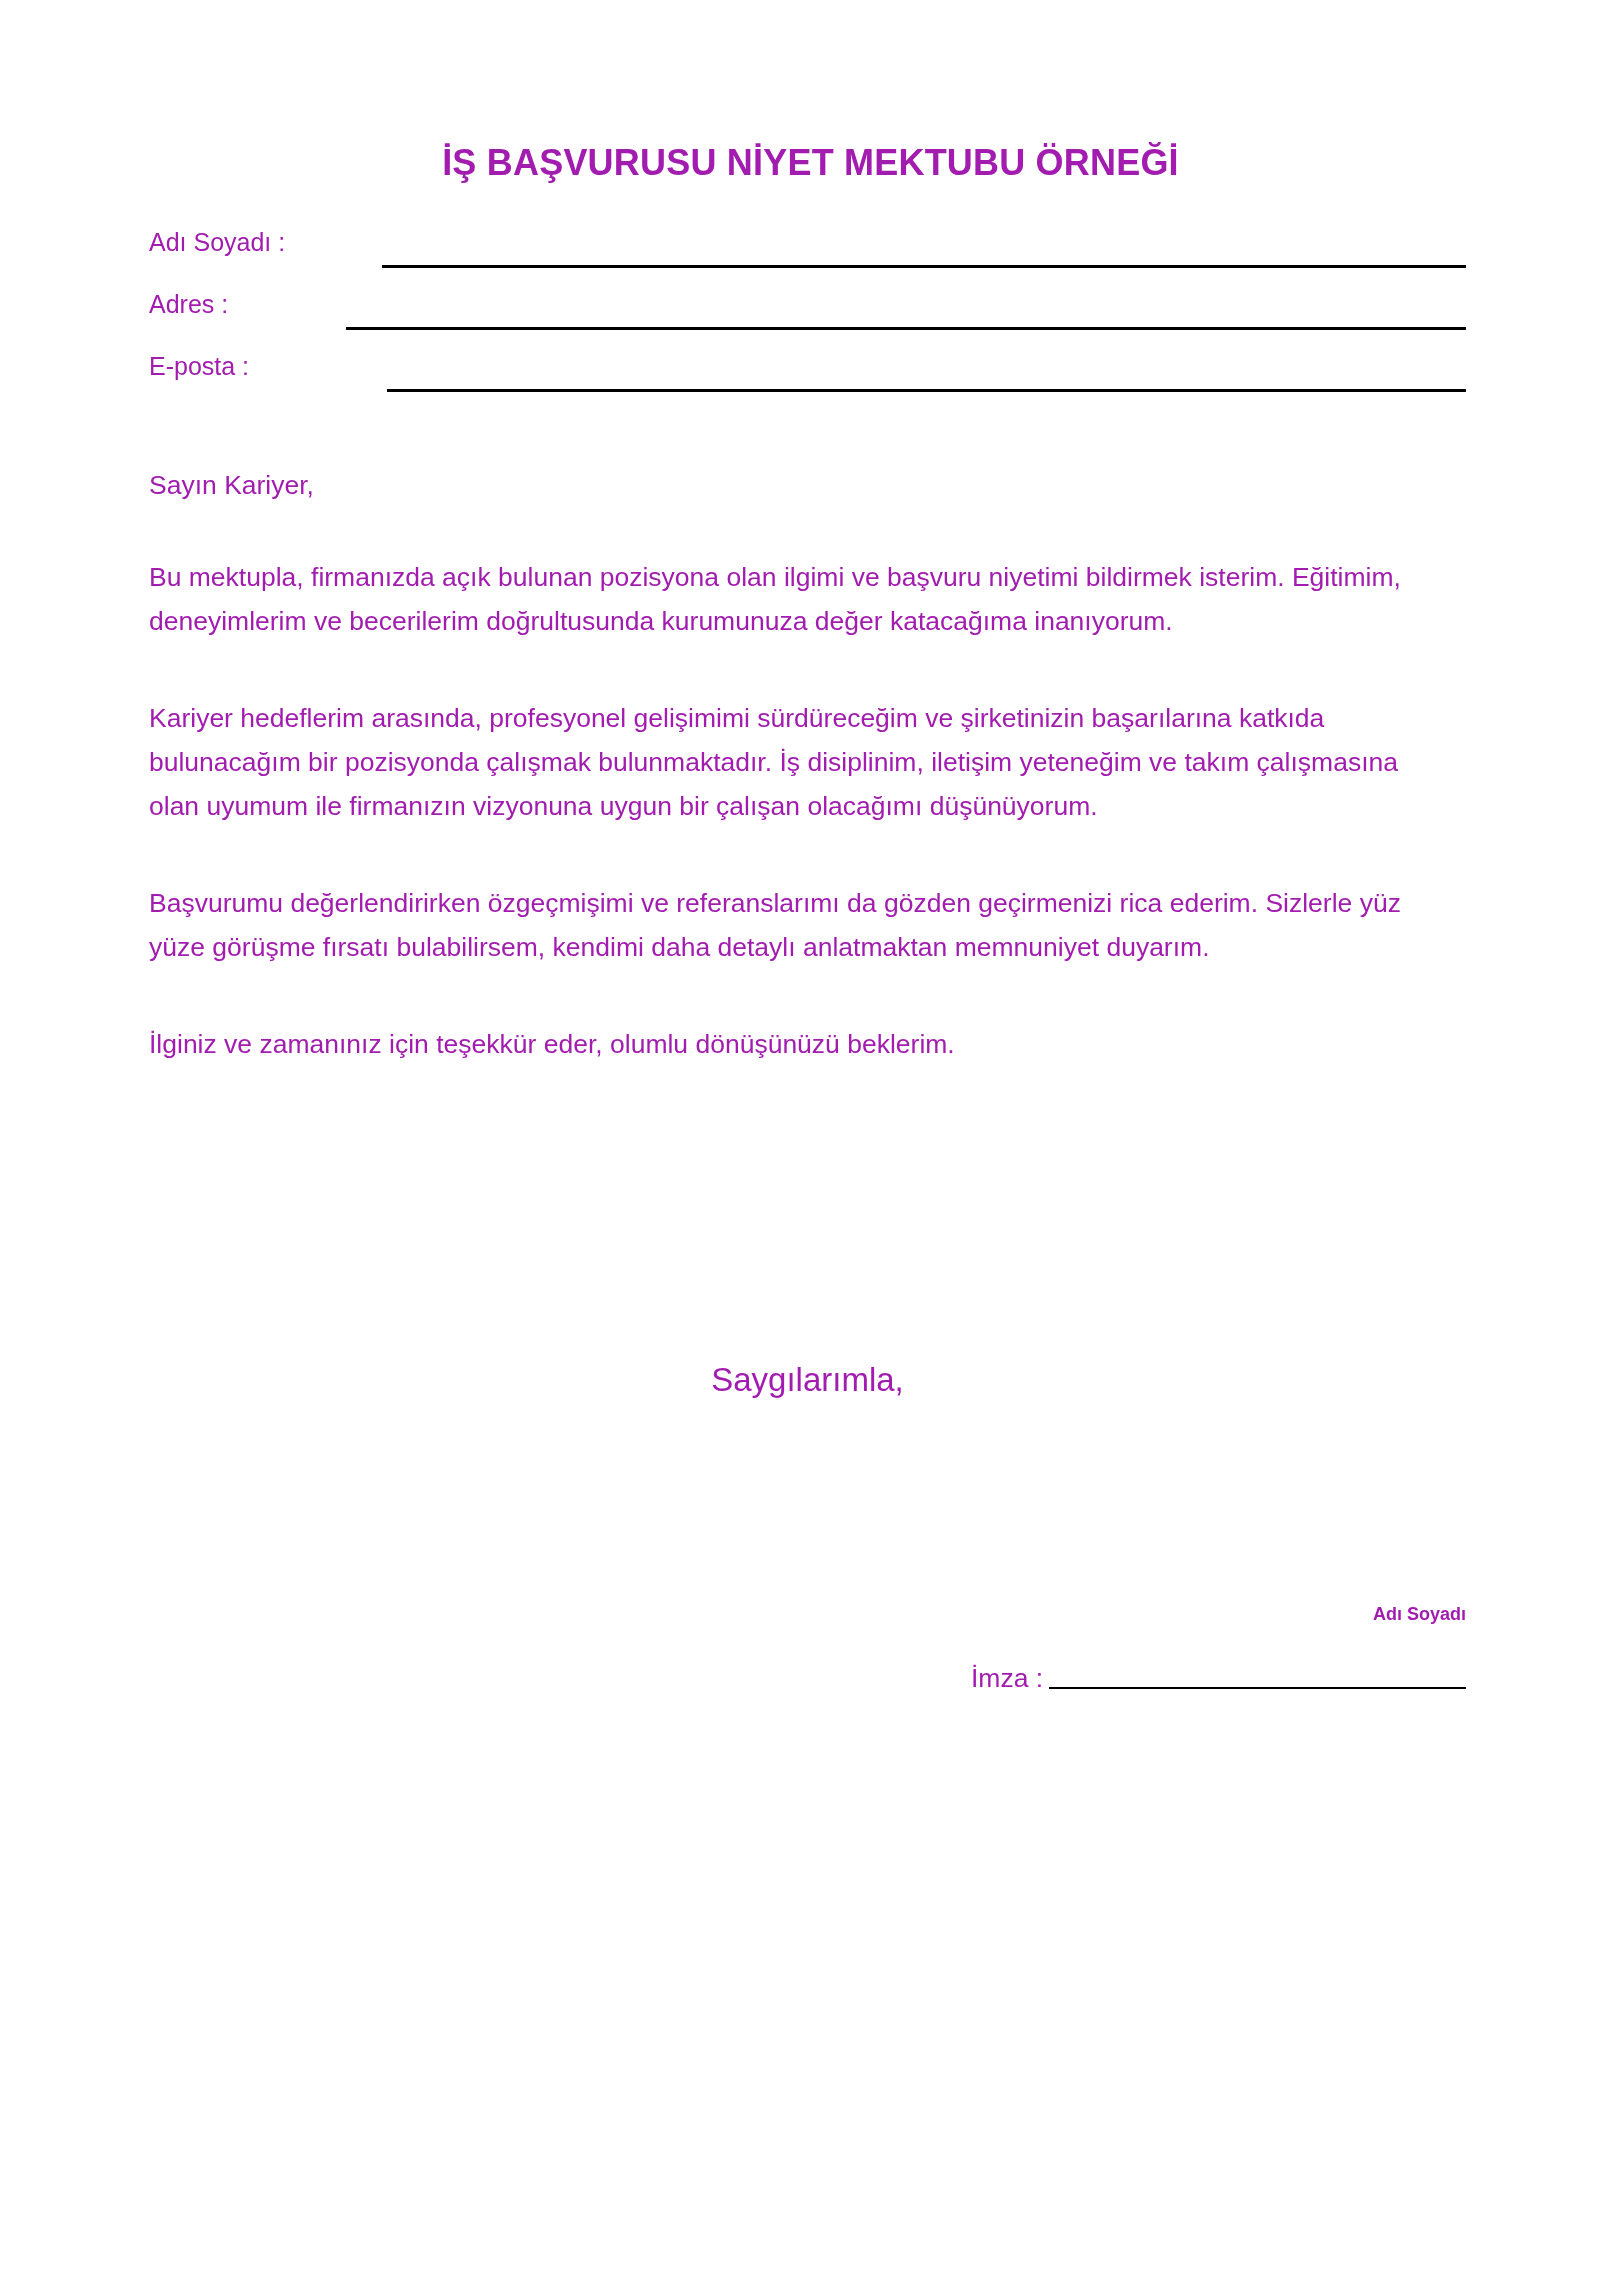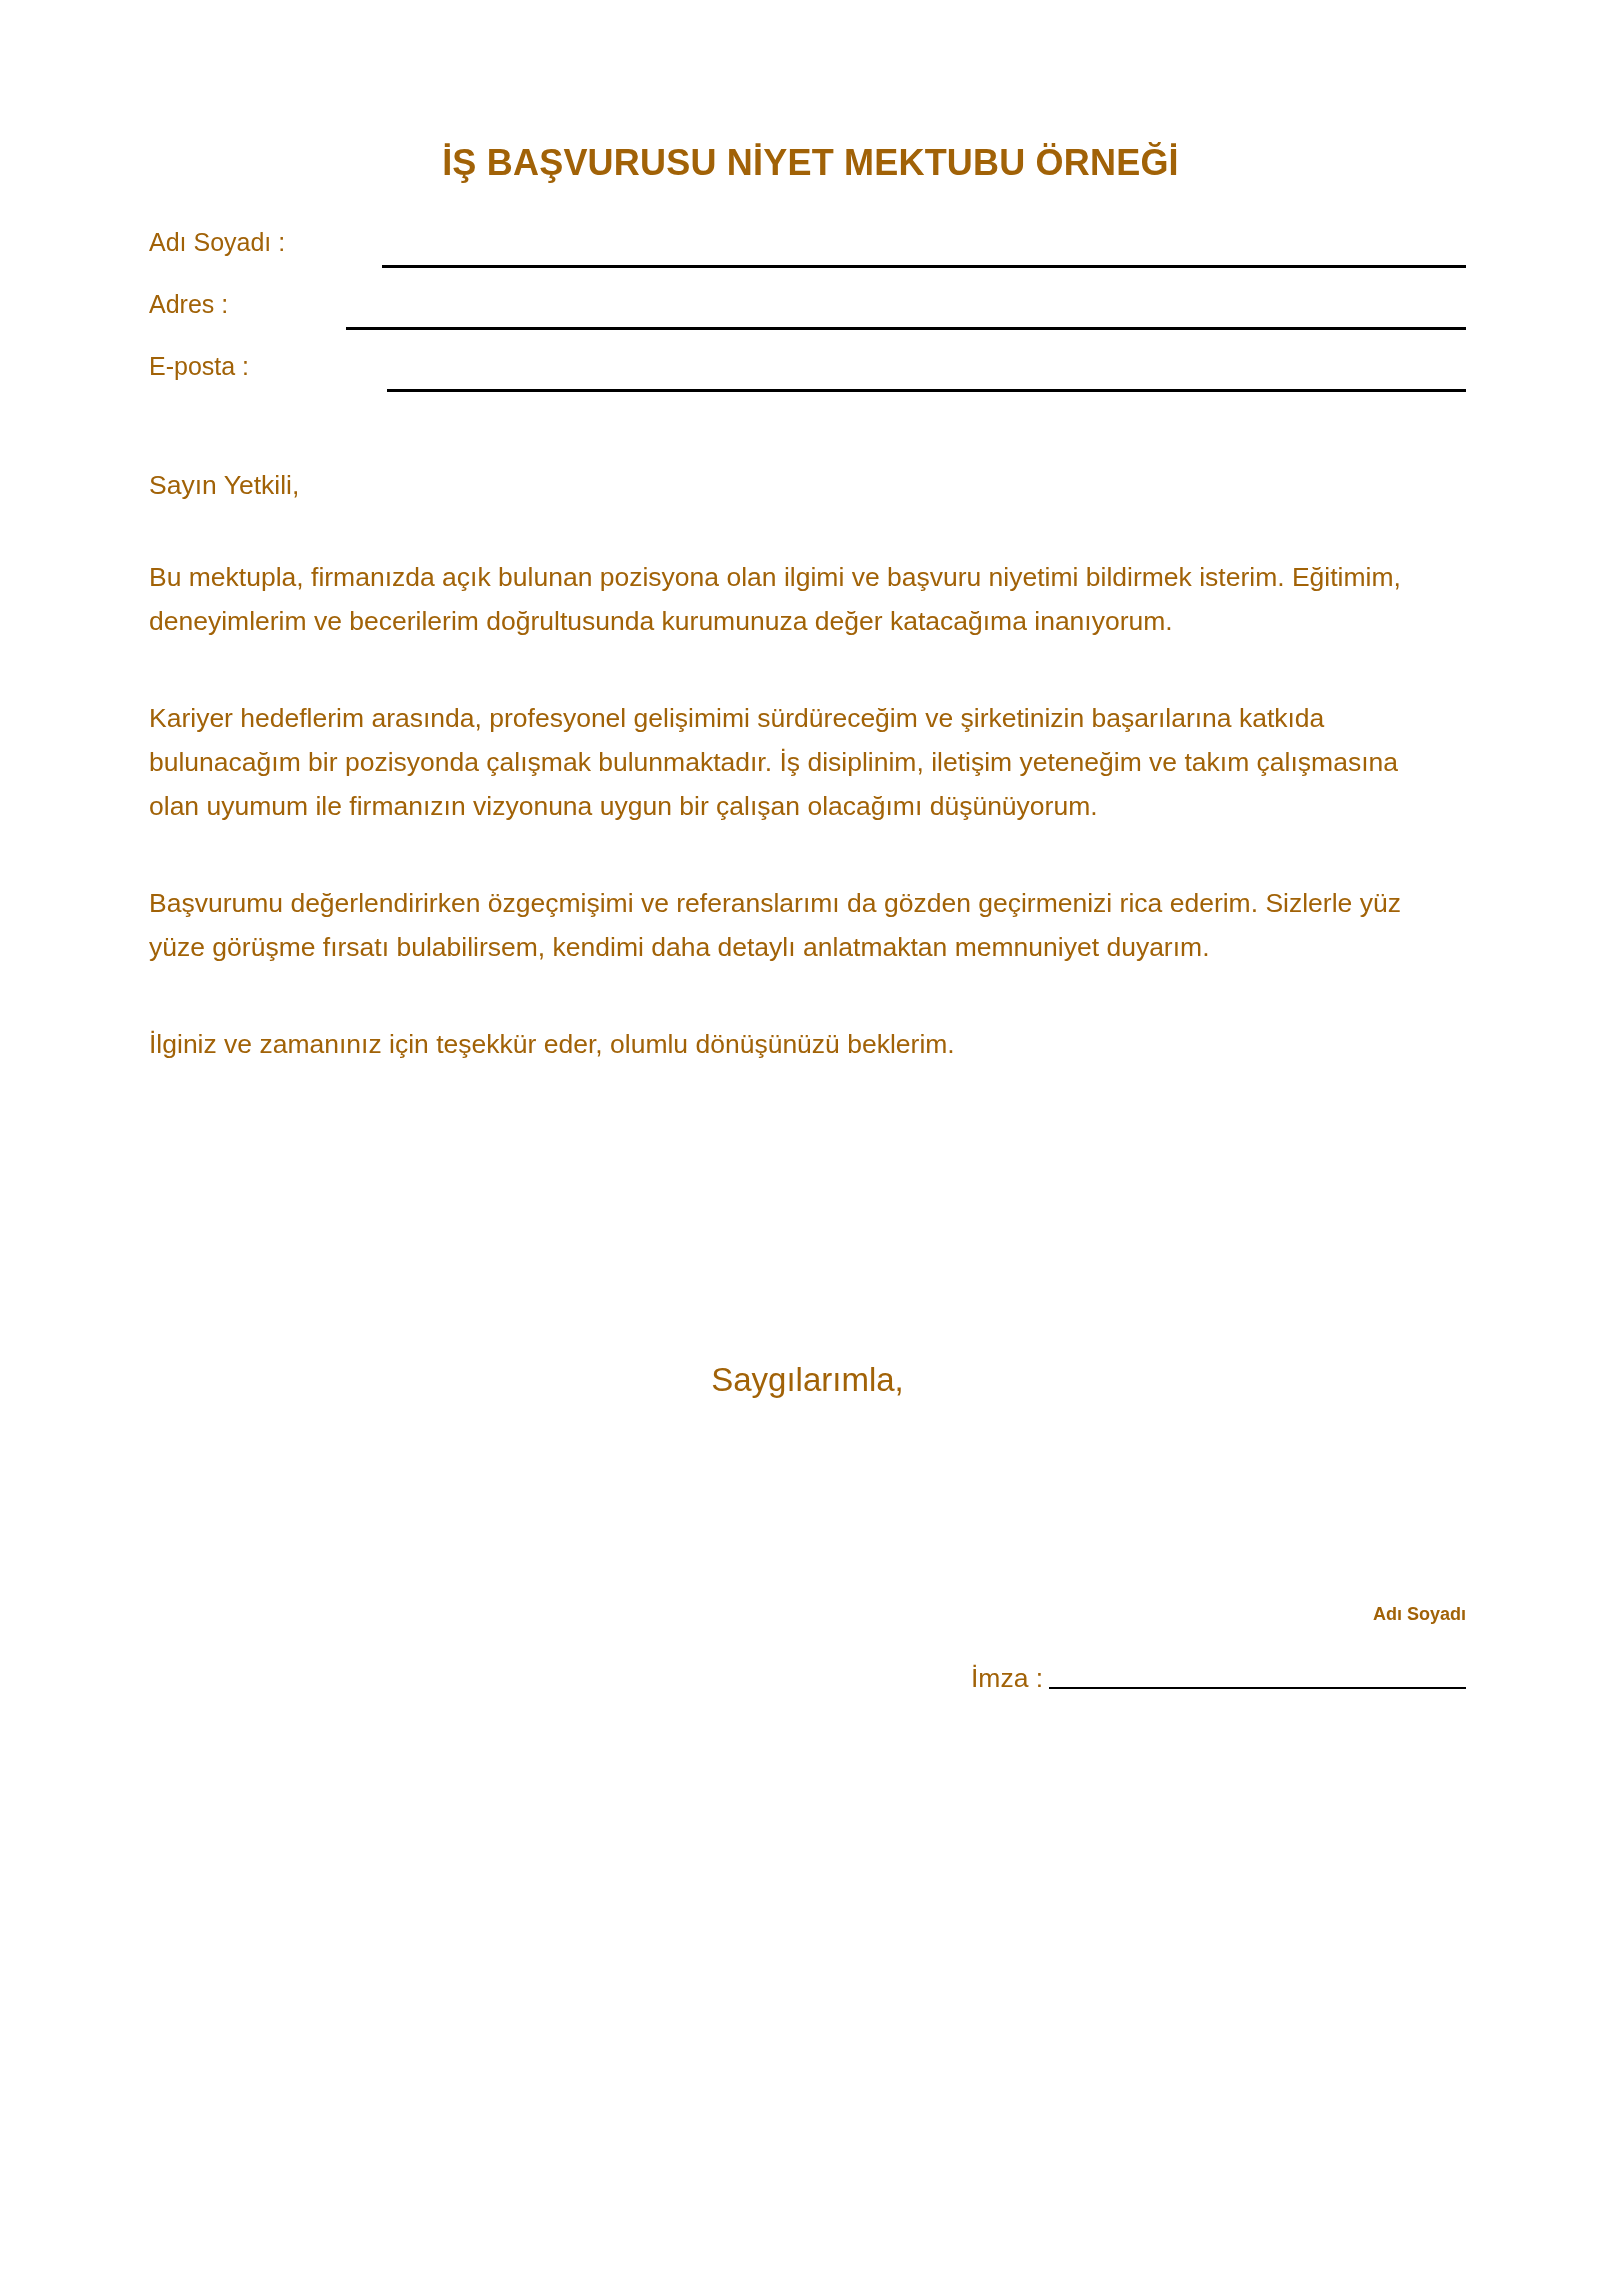--- a/index.html
+++ b/index.html
@@ -13,7 +13,7 @@
     height: 2293px;
     background: #ffffff;
     font-family: "Liberation Sans", sans-serif;
-    color: #a16207;
+    color: #a21caf;
     overflow: hidden;
   }
 

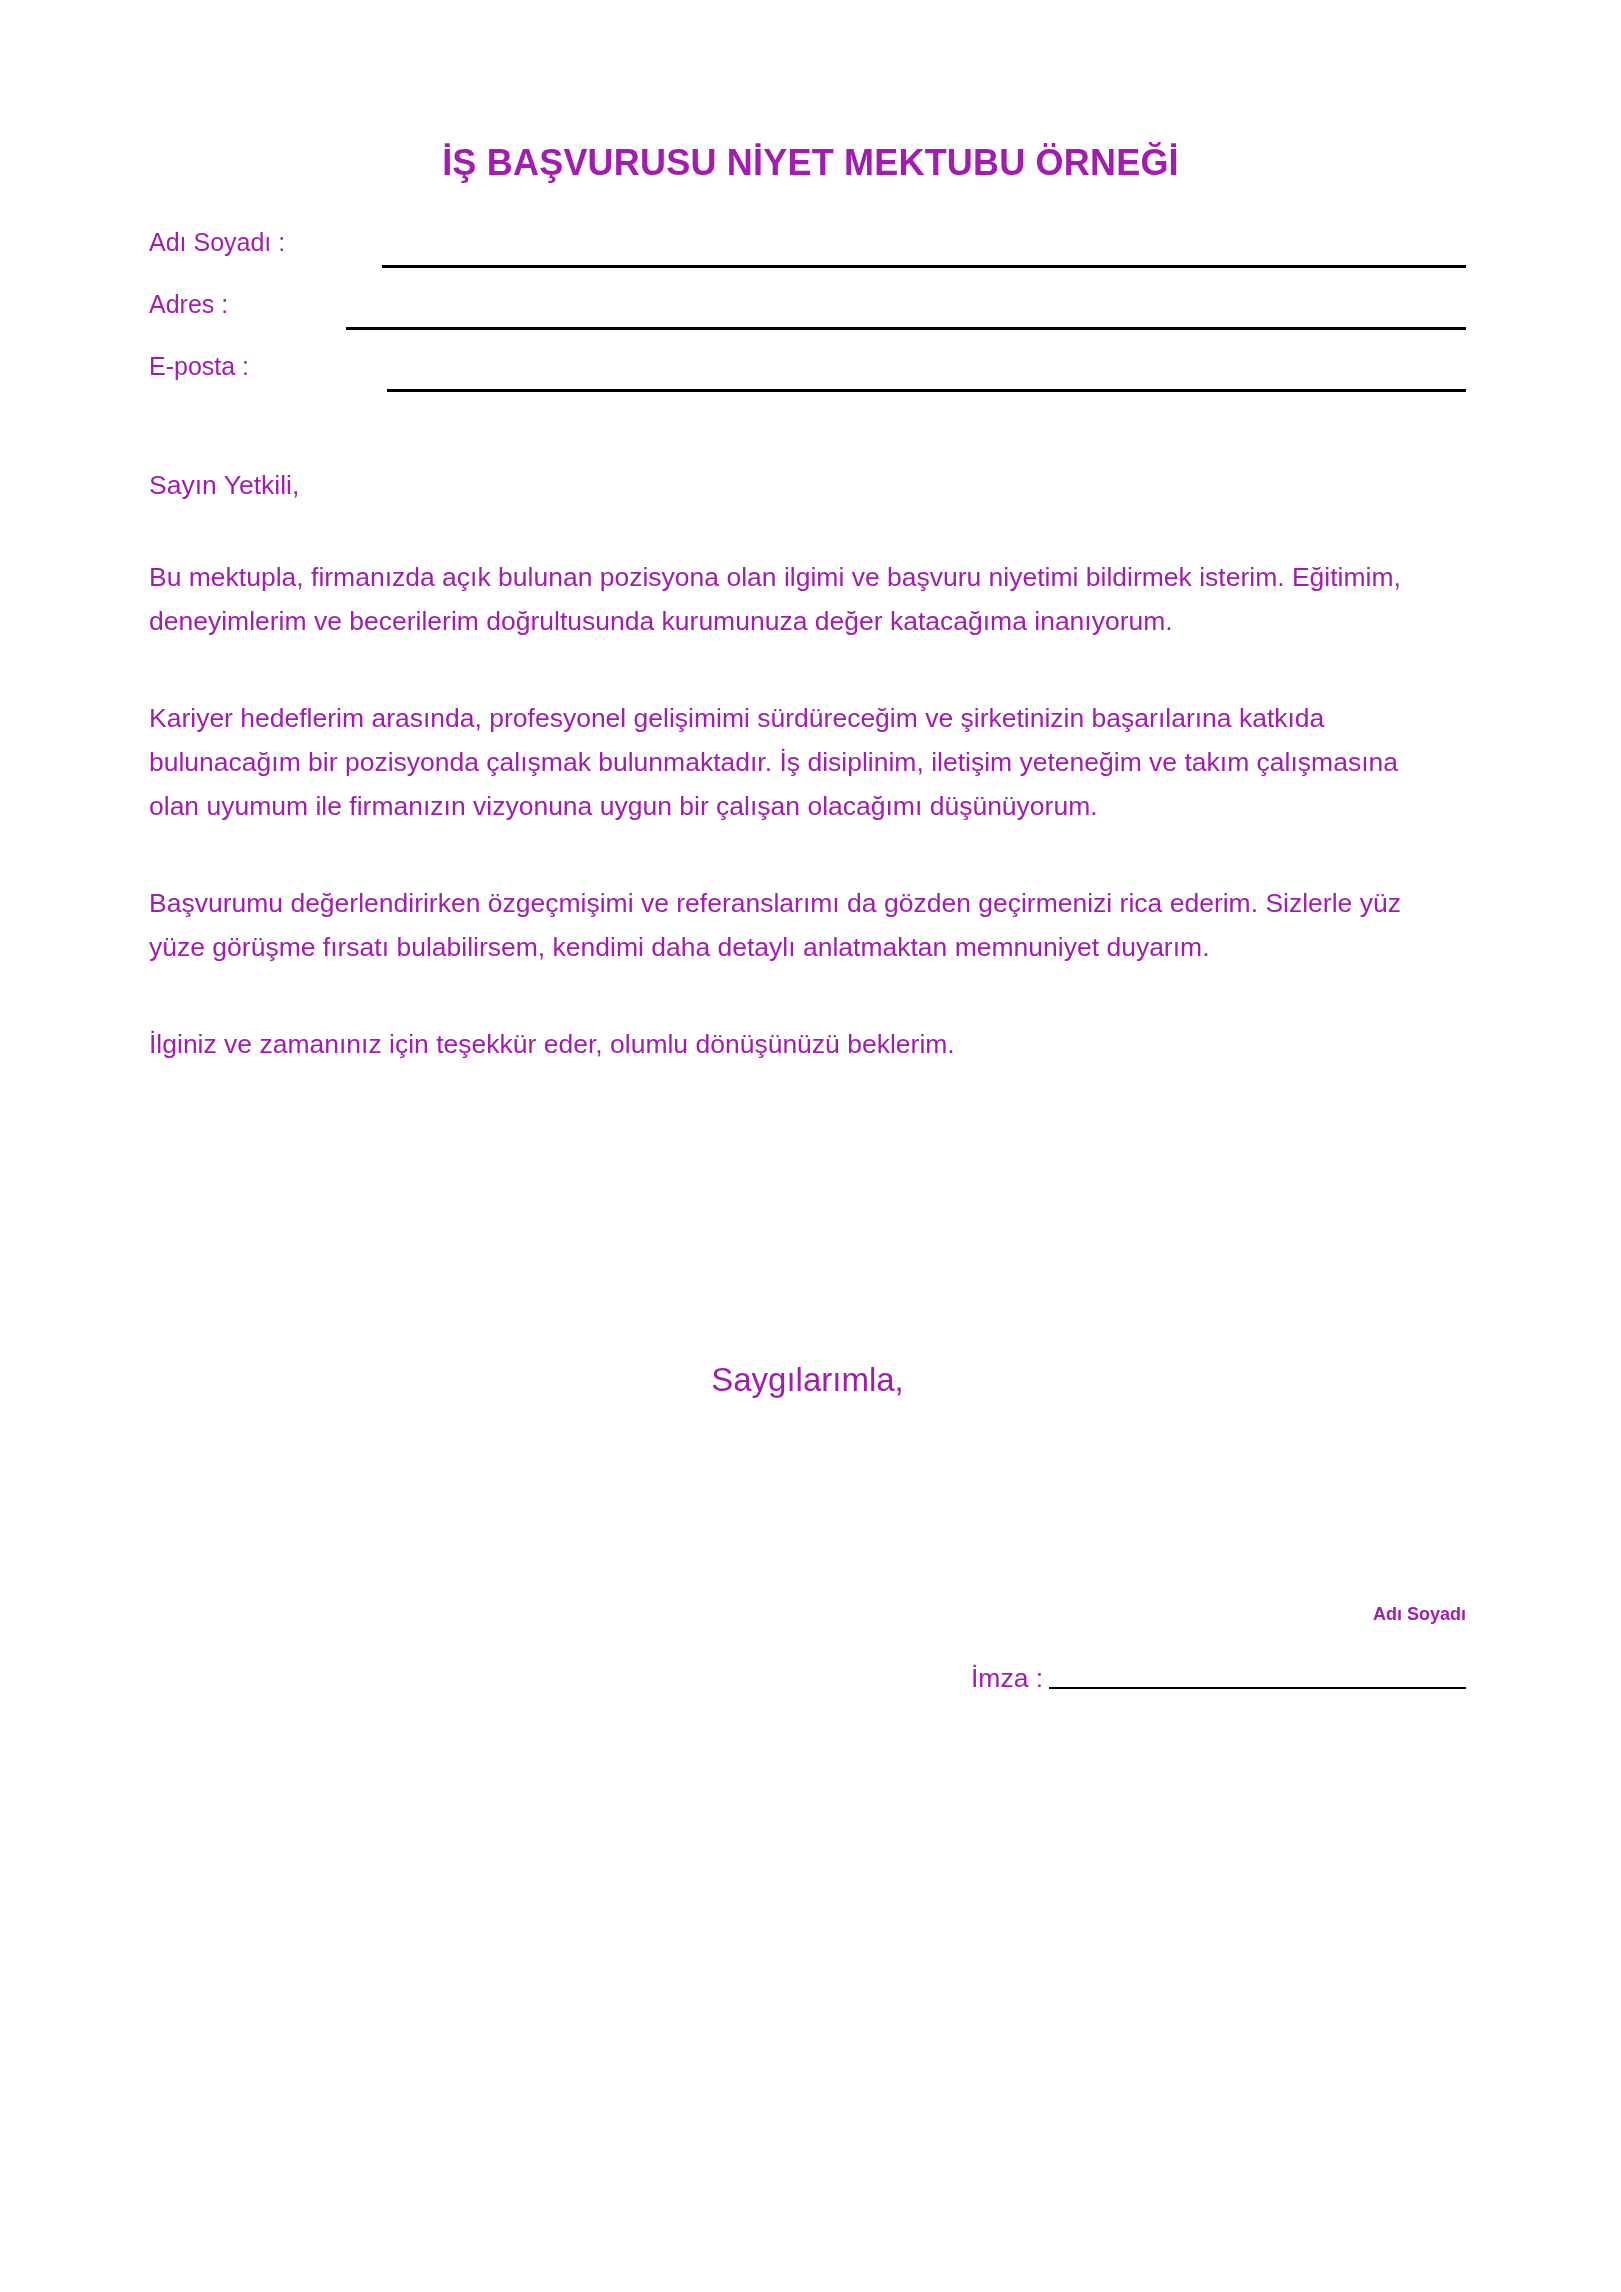--- a/index.html
+++ b/index.html
@@ -151,7 +151,7 @@
   </div>
 
   <div class="body-copy">
-    <p class="salutation">Sayın Yetkili,</p>
+    <p class="salutation">Sayın Kariyer,</p>
     <p class="para">Bu mektupla, firmanızda açık bulunan pozisyona olan ilgimi ve başvuru niyetimi bildirmek isterim. Eğitimim, deneyimlerim ve becerilerim doğrultusunda kurumunuza değer katacağıma inanıyorum.</p>
     <p class="para">Kariyer hedeflerim arasında, profesyonel gelişimimi sürdüreceğim ve şirketinizin başarılarına katkıda bulunacağım bir pozisyonda çalışmak bulunmaktadır. İş disiplinim, iletişim yeteneğim ve takım çalışmasına olan uyumum ile firmanızın vizyonuna uygun bir çalışan olacağımı düşünüyorum.</p>
     <p class="para">Başvurumu değerlendirirken özgeçmişimi ve referanslarımı da gözden geçirmenizi rica ederim. Sizlerle yüz yüze görüşme fırsatı bulabilirsem, kendimi daha detaylı anlatmaktan memnuniyet duyarım.</p>

